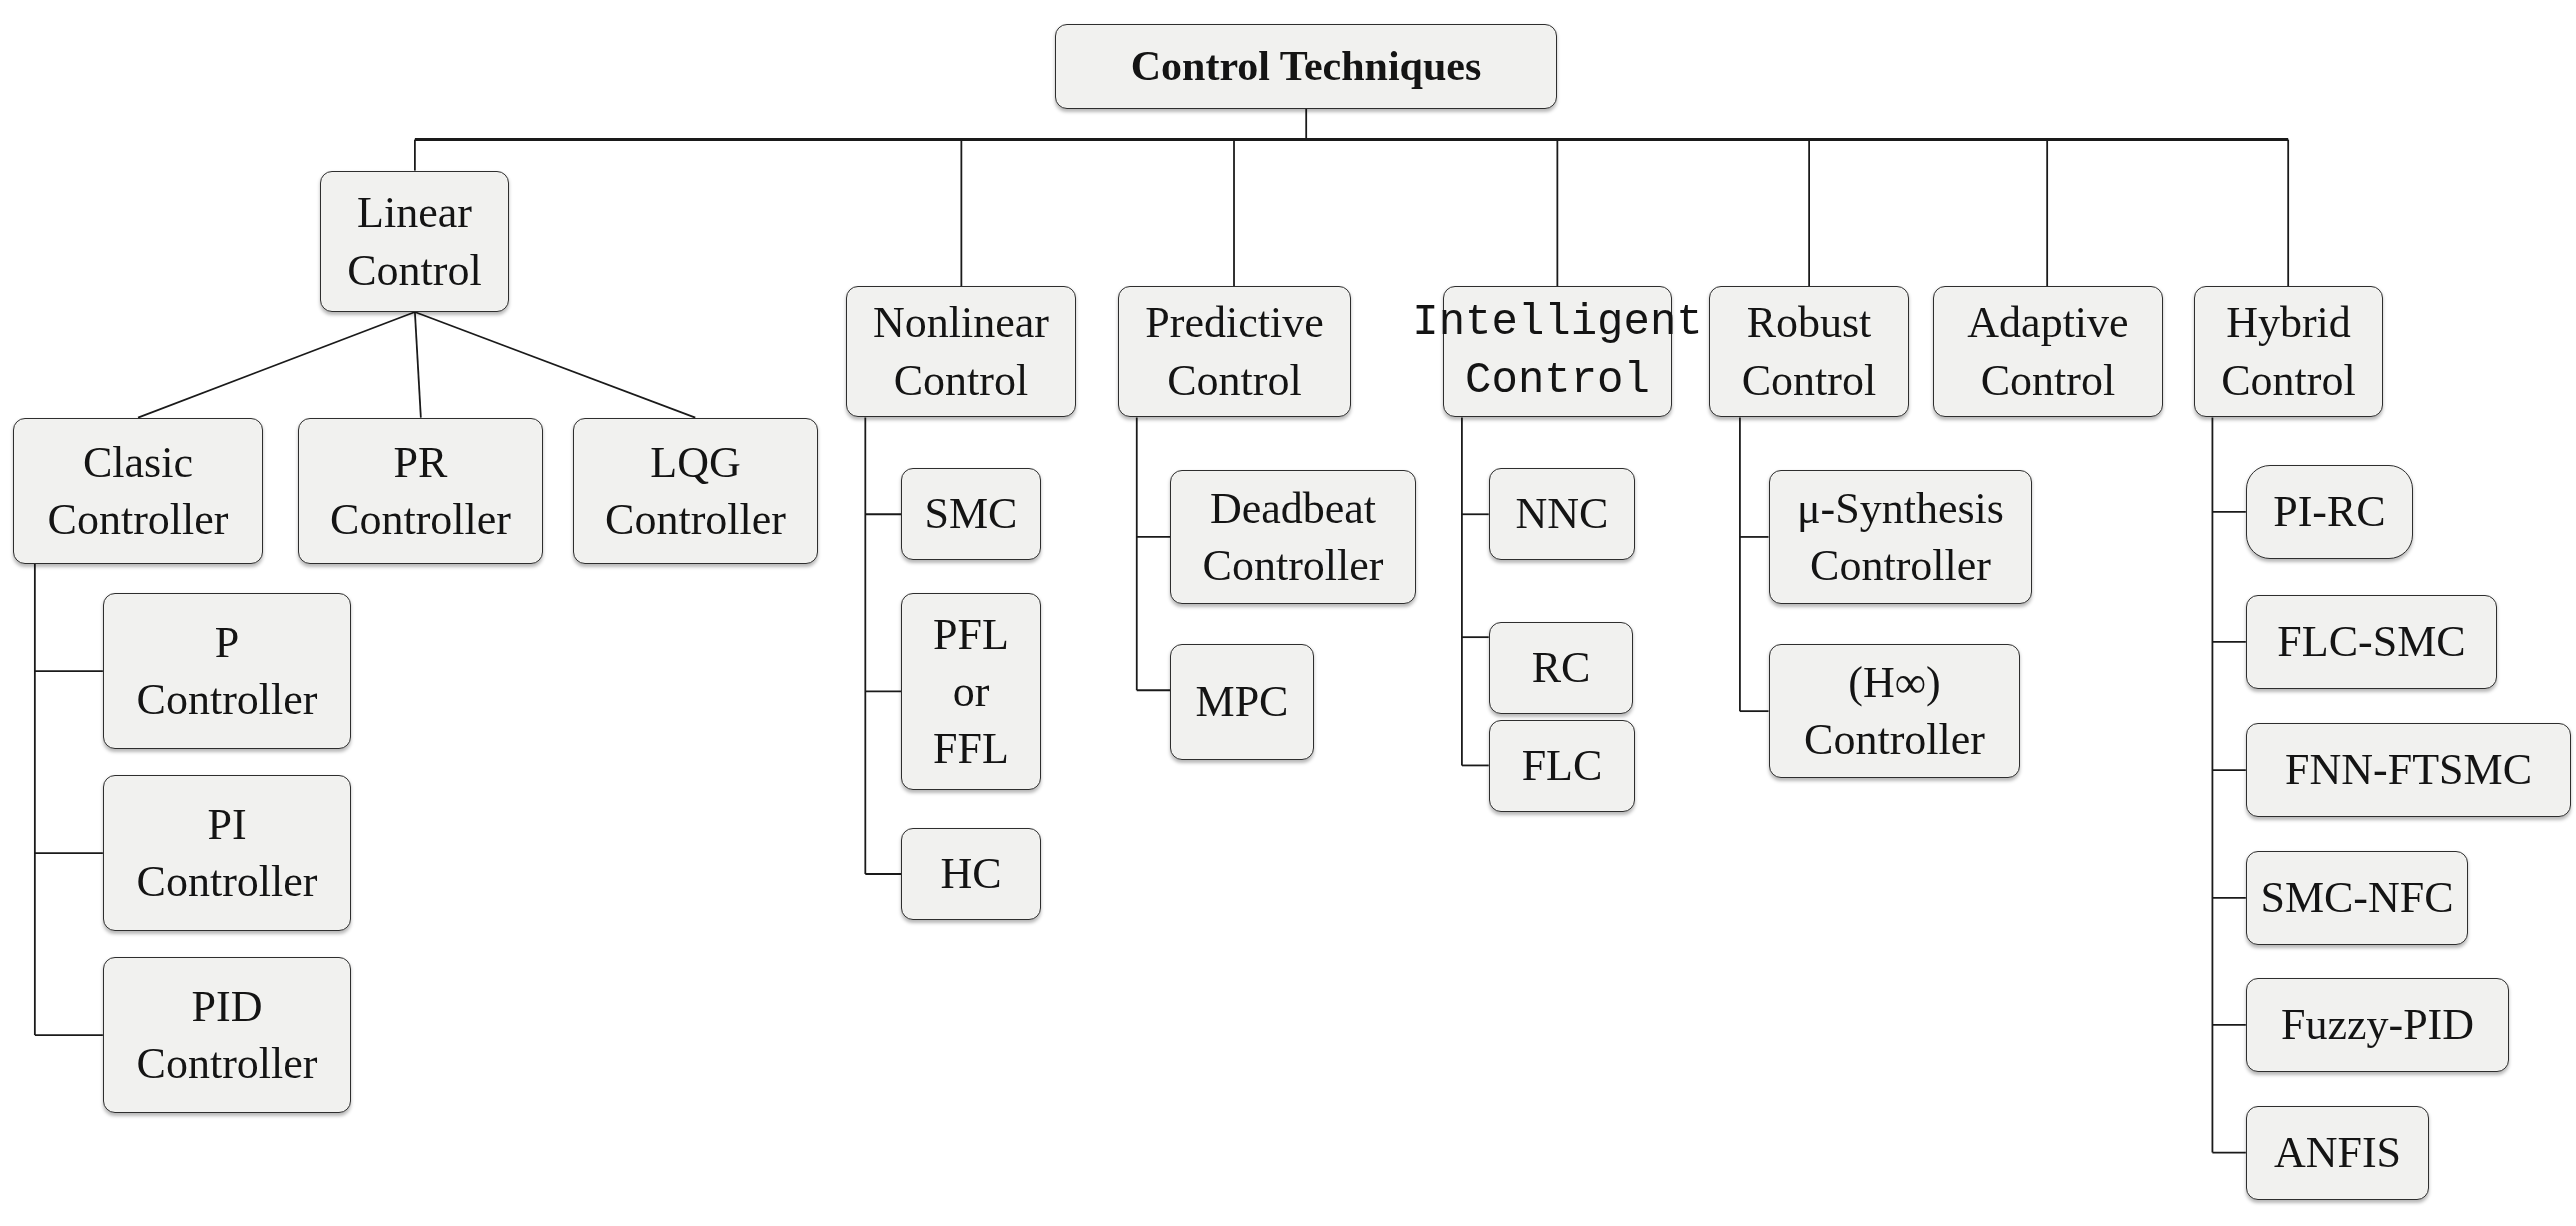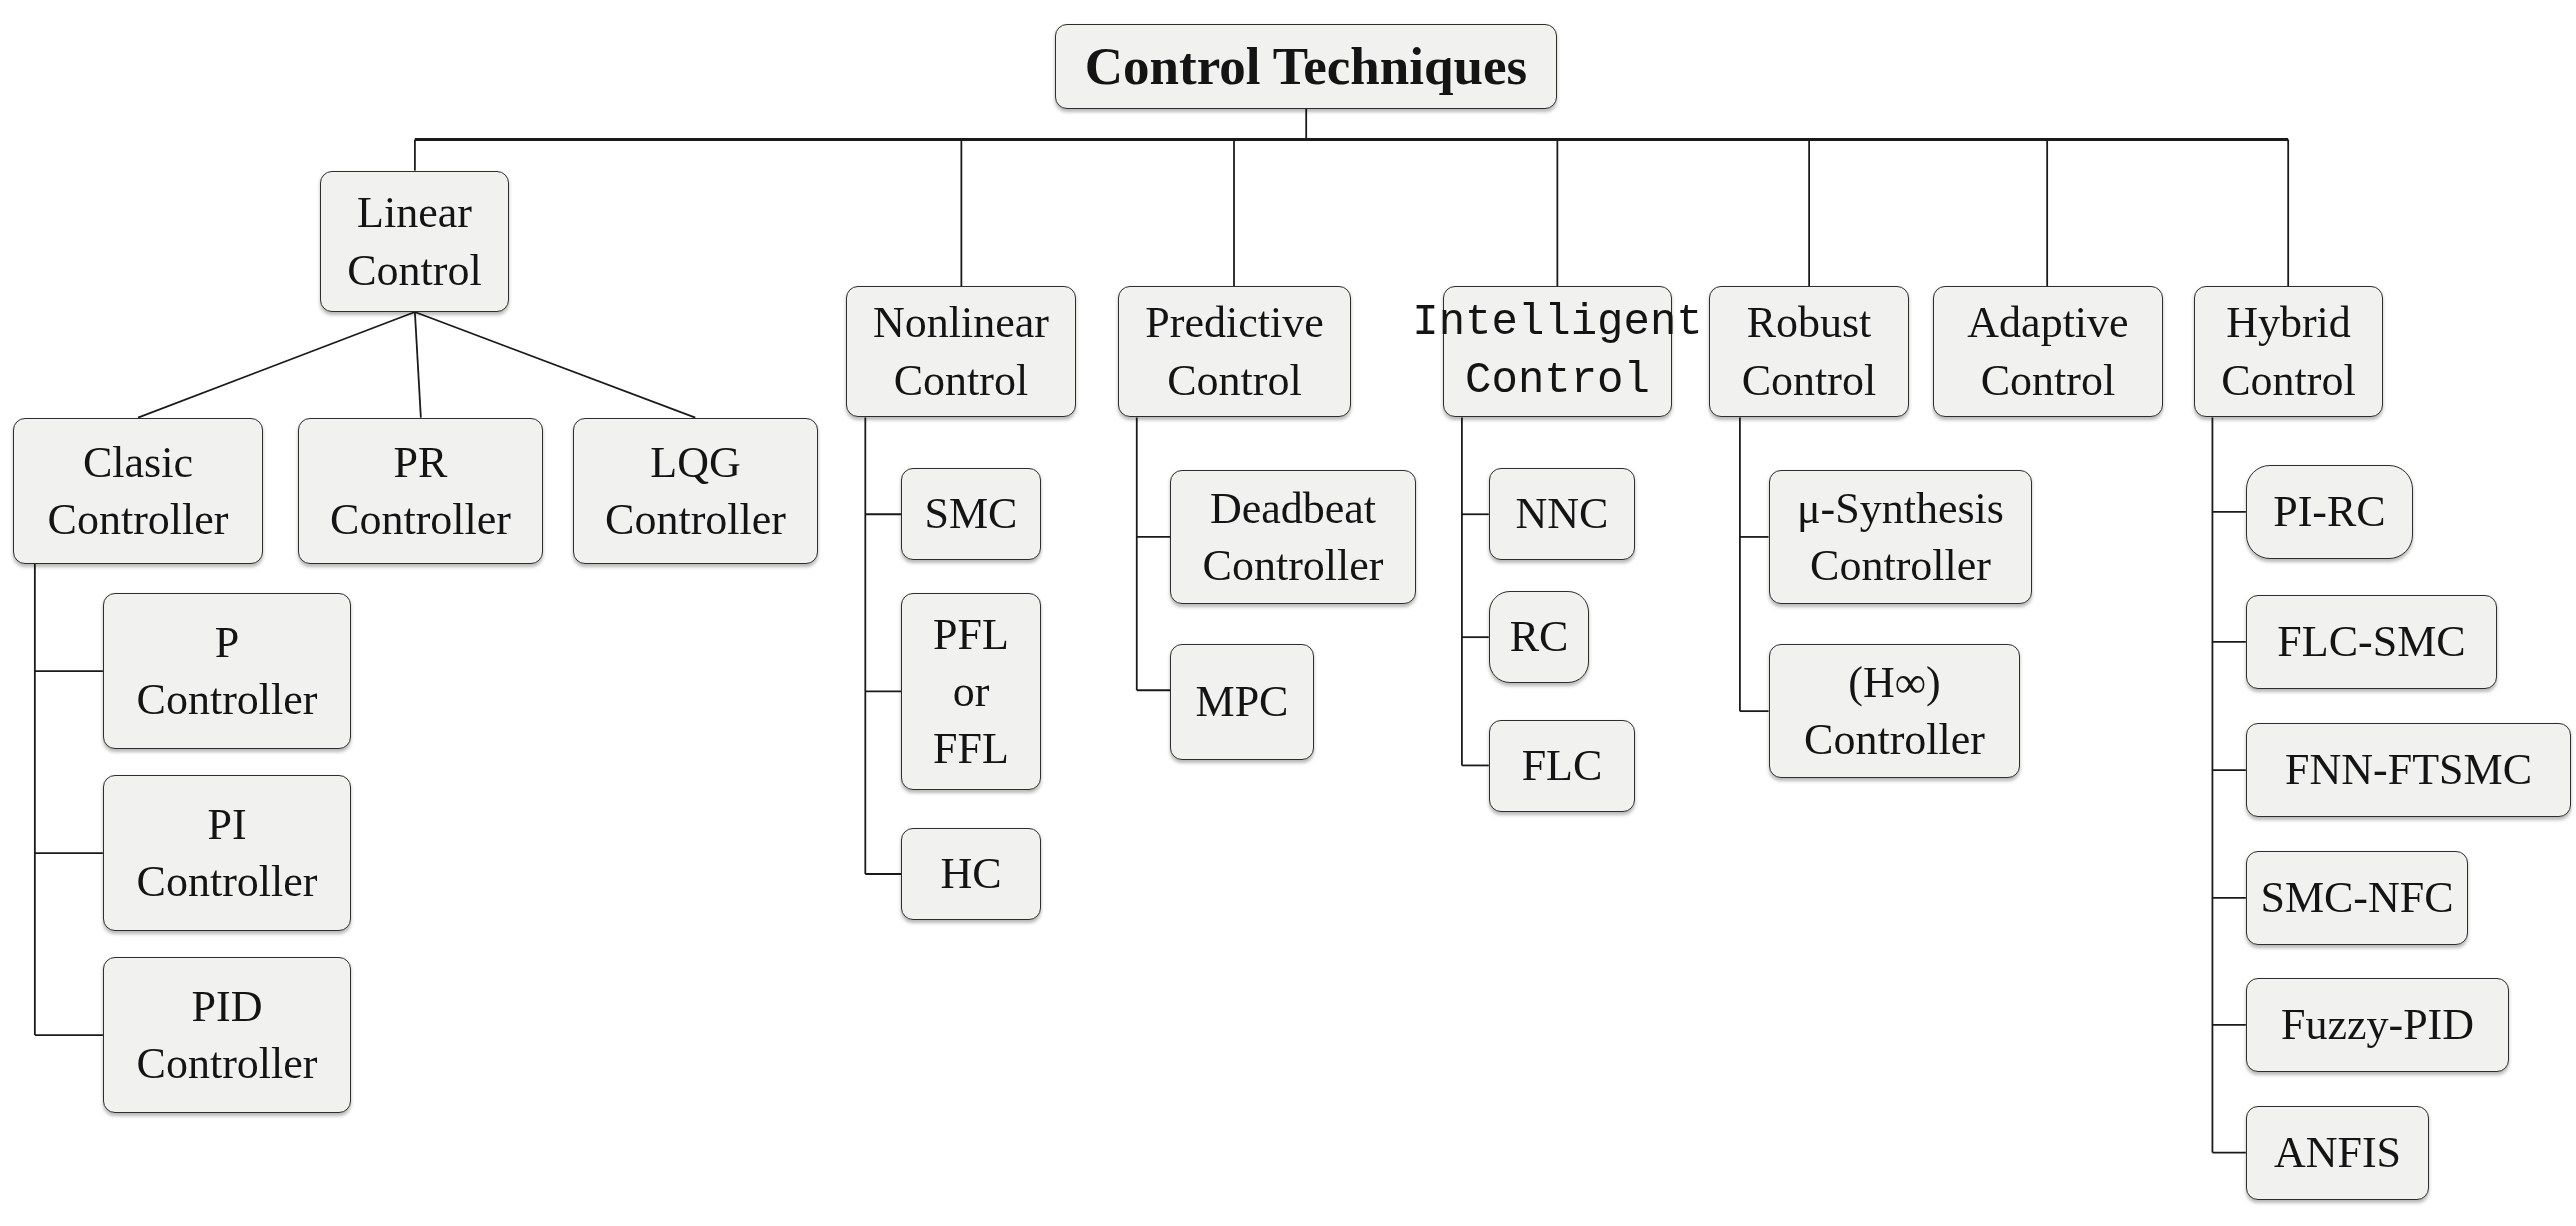--- a/index.html
+++ b/index.html
@@ -24,7 +24,7 @@
     color:var(--text,#141414);
     box-shadow:0 2.4px 3.6px rgba(0,0,0,0.28);
   }
-  .title-node{font-weight:bold;font-size:53px;}
+  .title-node{font-weight:bold;font-size:42px;}
   line{stroke:var(--line,#1a1a1a);stroke-width:3;}
   line.thick{stroke-width:5;}
 </style>

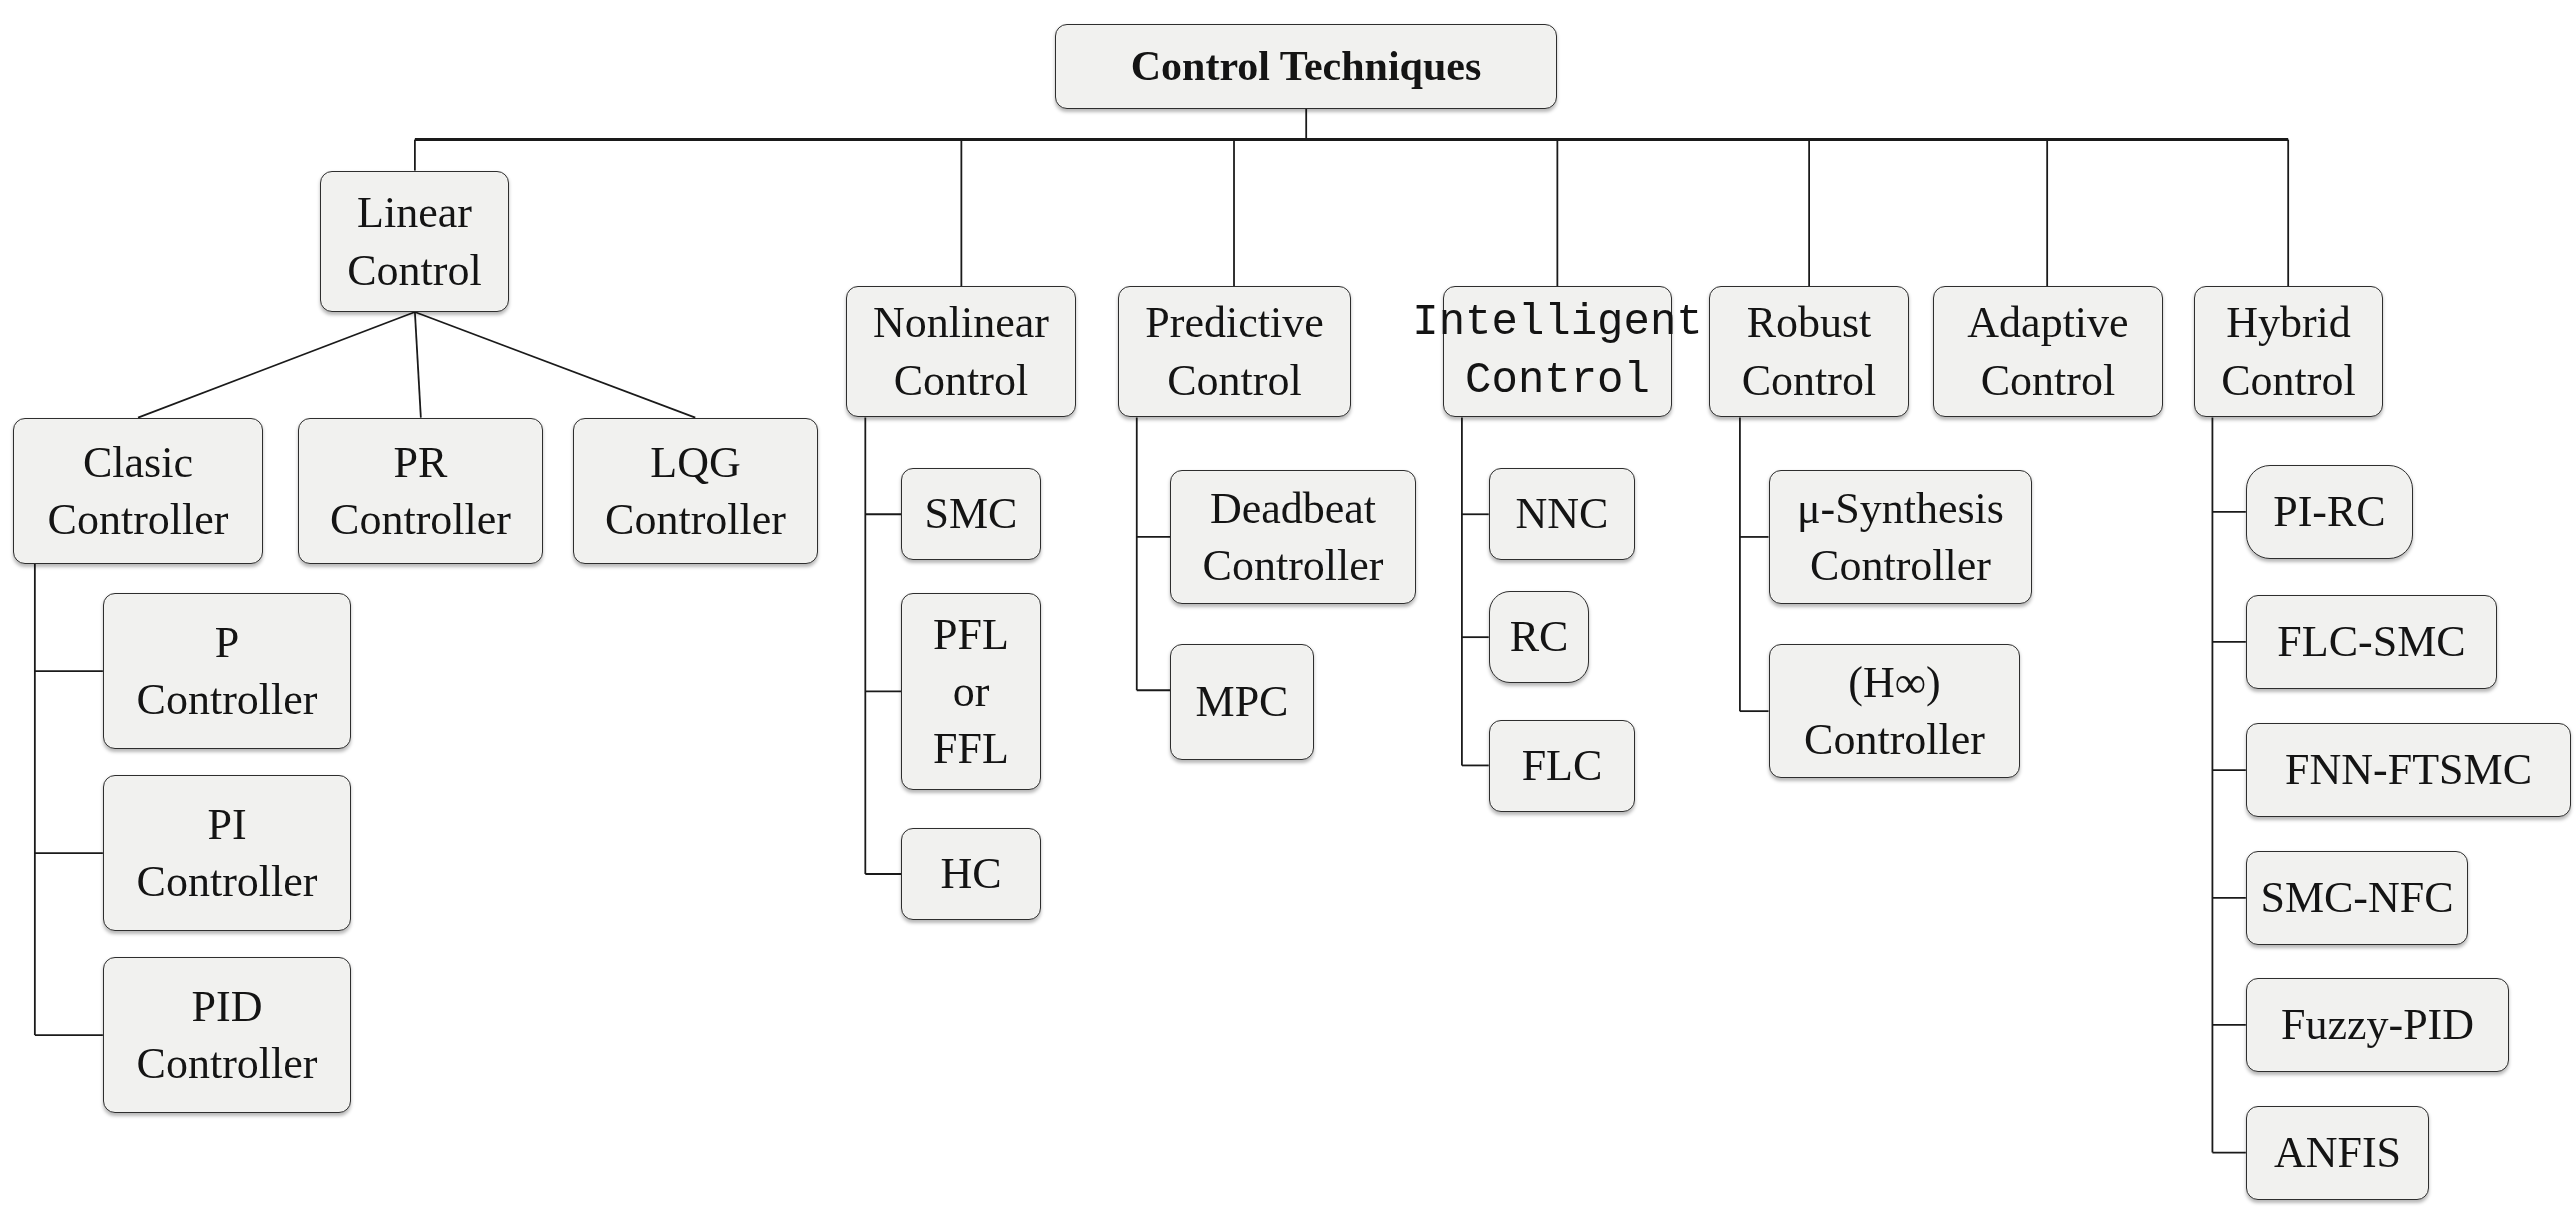--- a/index.html
+++ b/index.html
@@ -124,7 +124,7 @@
   <div class="node" style="left:1170px;top:644px;width:144px;height:116px;">MPC</div>
 
   <div class="node" style="left:1489px;top:468px;width:146px;height:92px;text-align:center;">NNC</div>
-  <div class="node" style="left:1489px;top:591px;width:100px;height:92px;border-radius:21px;">RC</div>
+  <div class="node" style="left:1489px;top:622px;width:144px;height:92px;">RC</div>
   <div class="node" style="left:1489px;top:720px;width:146px;height:92px;">FLC</div>
 
   <div class="node" style="left:1769px;top:470px;width:263px;height:134px;">μ-Synthesis

